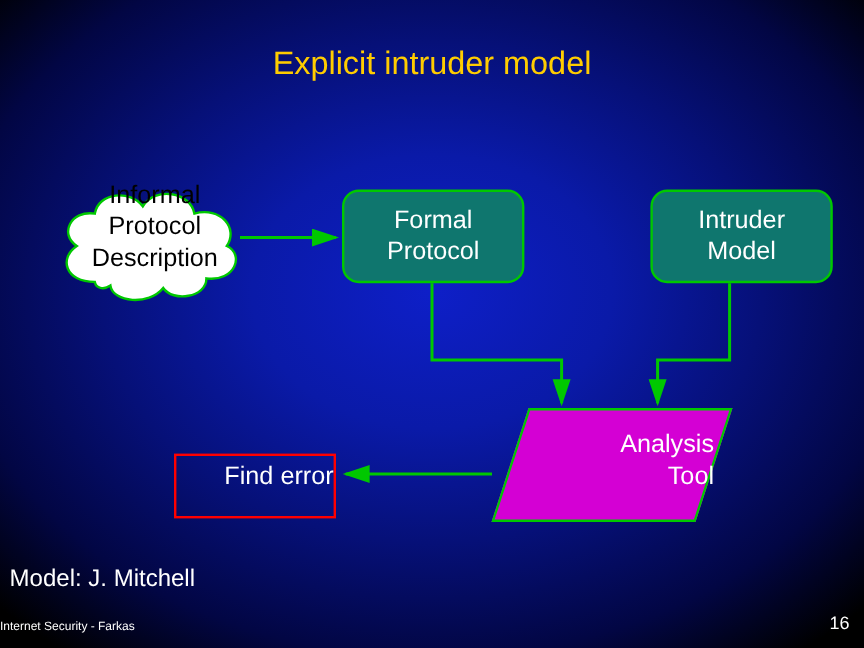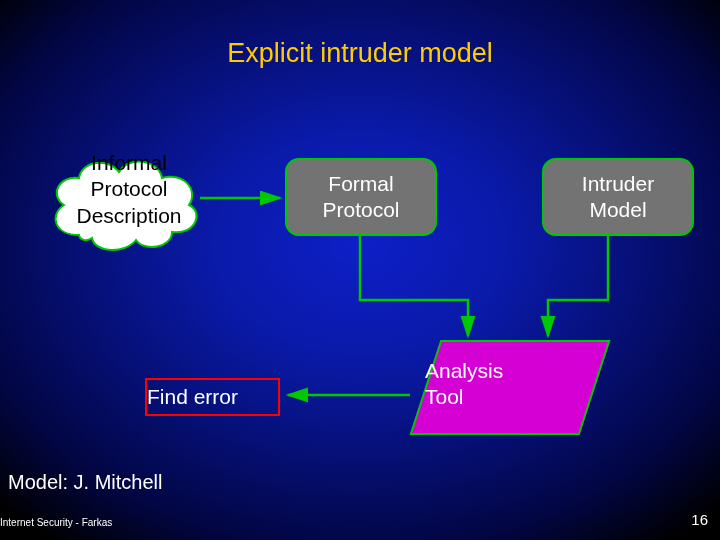--- a/index.html
+++ b/index.html
@@ -41,7 +41,7 @@
   }
   .box {
     position: absolute;
-    background: #737373;
+    background: #0f766e;
     border: 2px solid #00c800;
     border-radius: 14px;
     color: #fff;

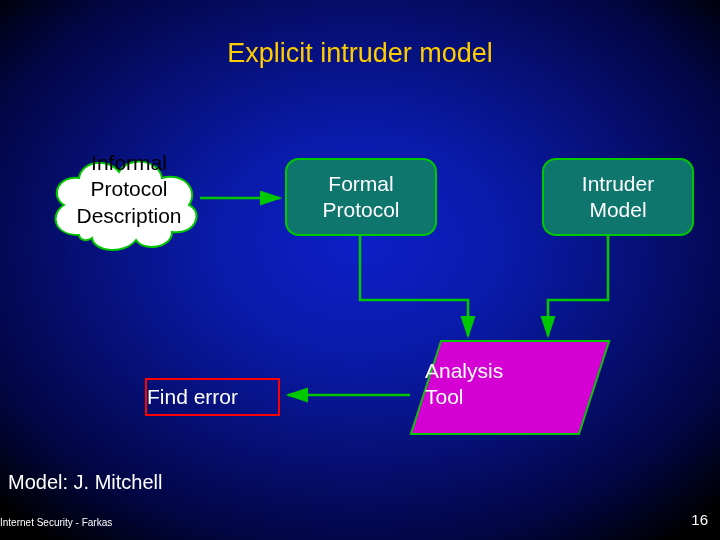--- a/index.html
+++ b/index.html
@@ -80,7 +80,7 @@
     left: 425px;
     top: 358px;
     width: 170px;
-    text-align: left;
+    text-align: right;
     color: #fff;
     font-size: 21px;
     line-height: 1.25;

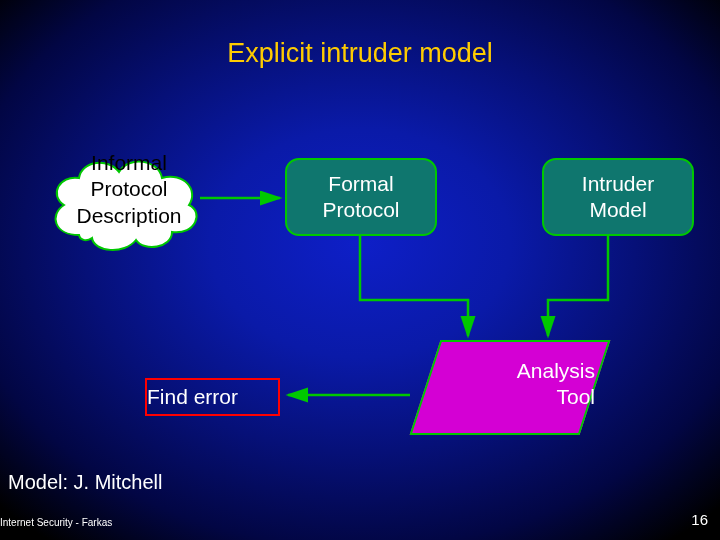--- a/index.html
+++ b/index.html
@@ -90,12 +90,12 @@
     left: 145px;
     top: 378px;
     width: 135px;
-    height: 38px;
+    height: 54px;
     border: 2px solid #ff0000;
     background: transparent;
     color: #fff;
     font-size: 21px;
-    text-align: left;
+    text-align: right;
     line-height: 34px;
   }
   .attribution {

